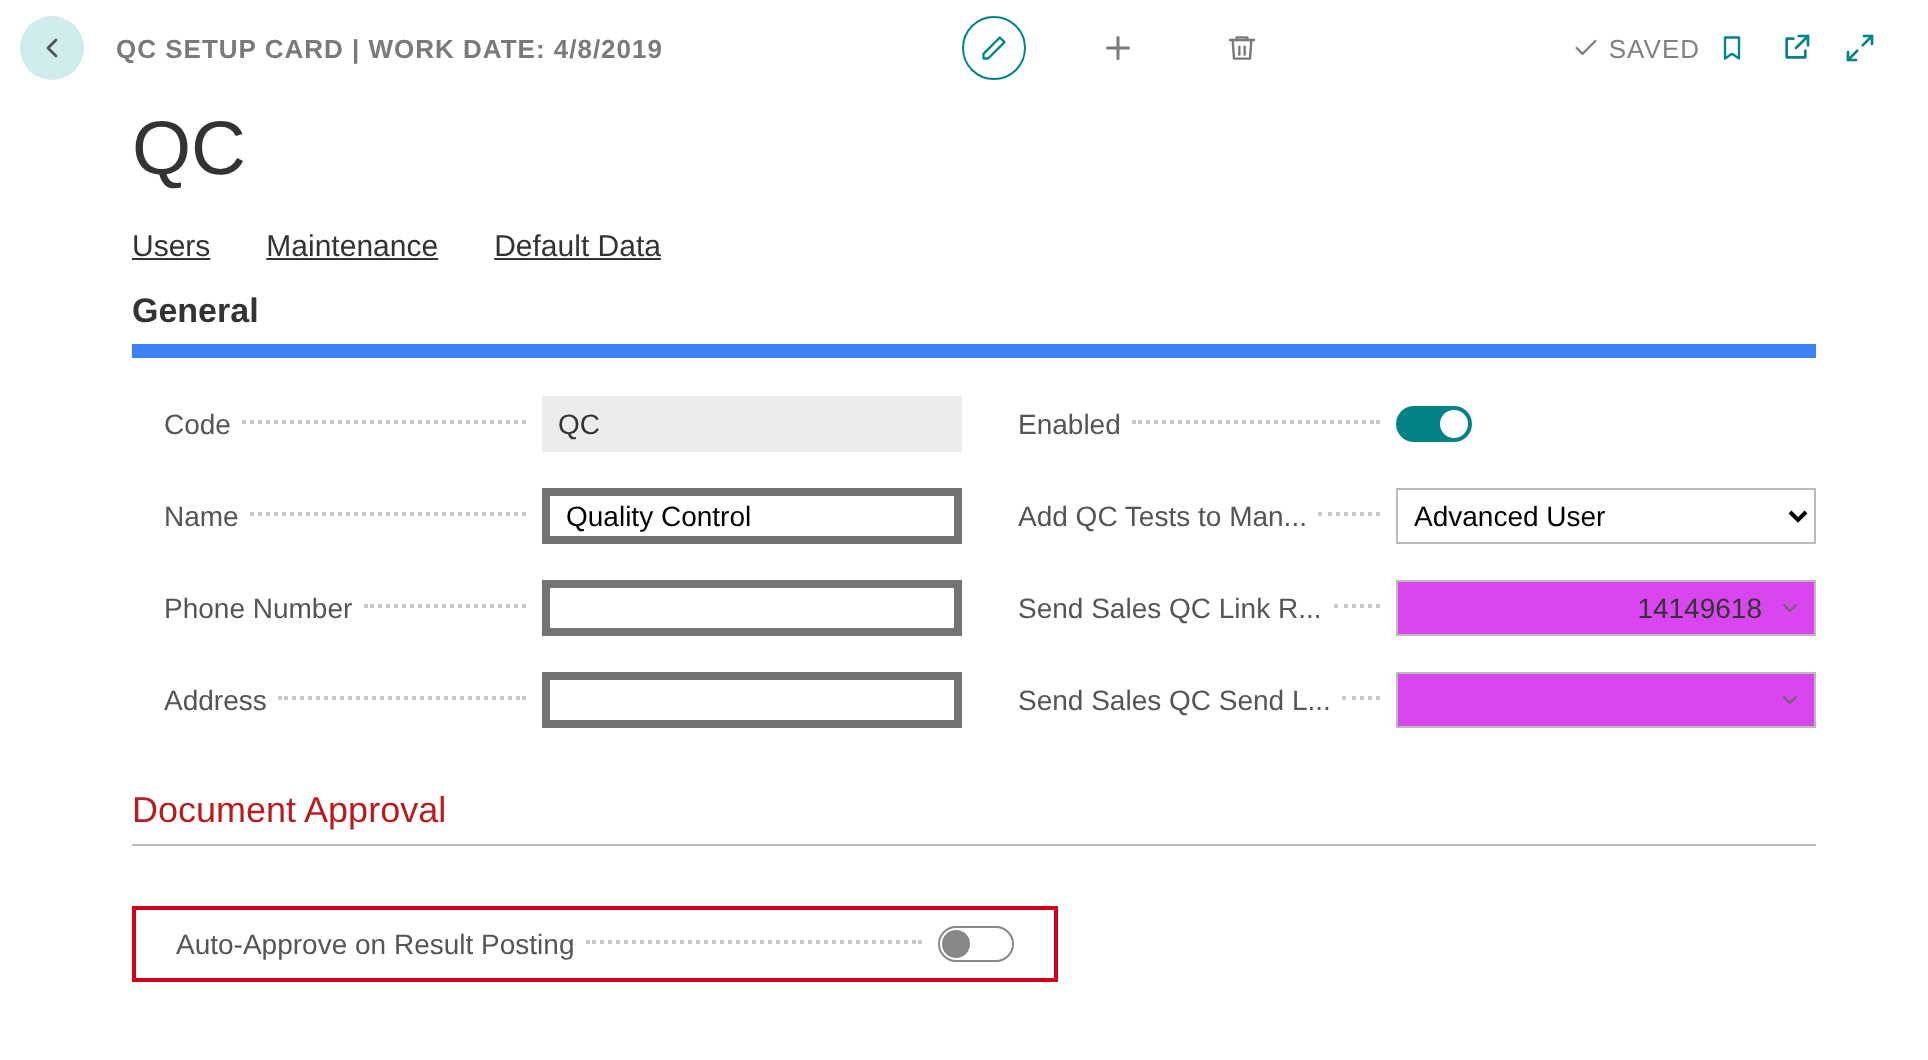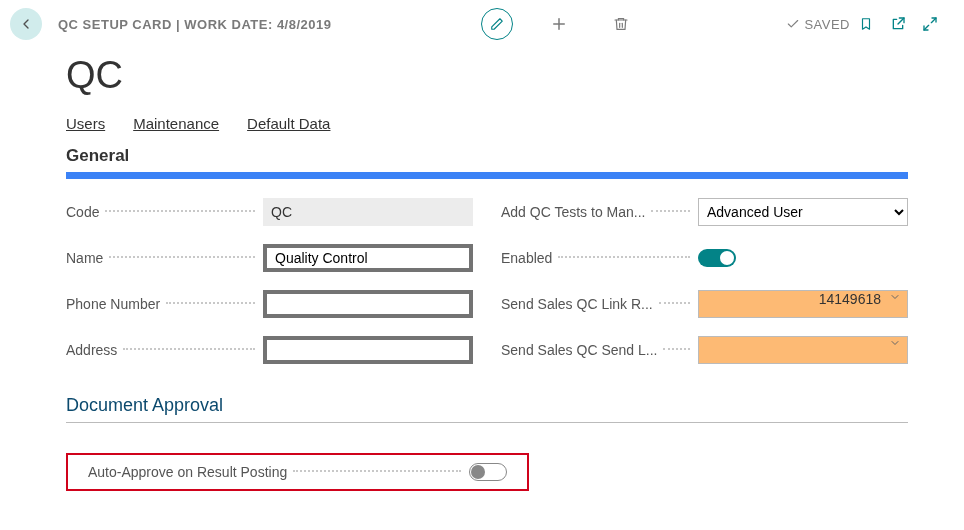--- a/index.html
+++ b/index.html
@@ -119,6 +119,7 @@
     display: flex;
     gap: 28px;
     margin-bottom: 30px;
+    margin-left: 16px;
   }
   .col {
     flex: 1;

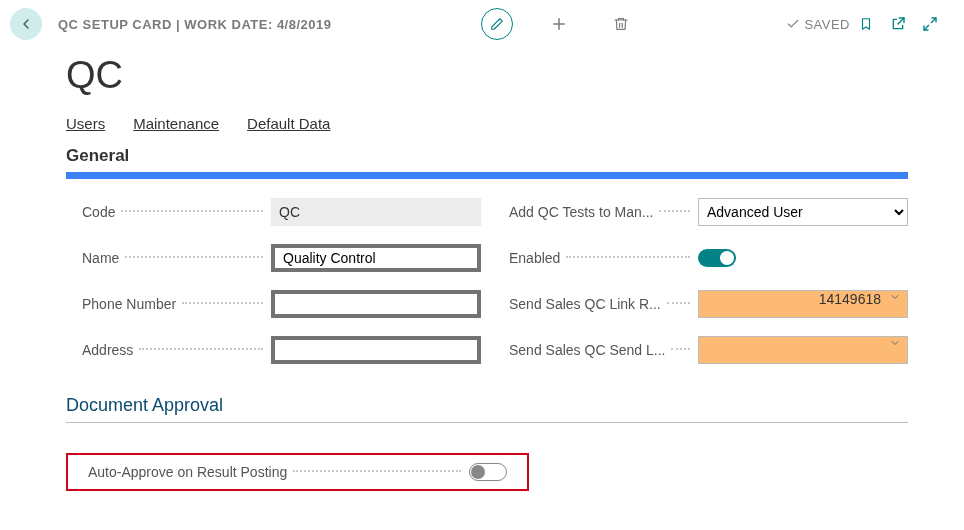--- a/index.html
+++ b/index.html
@@ -355,22 +355,22 @@
     <div class="col">
 
       <div class="field-row">
-        <span class="field-label">Add QC Tests to Man...</span>
-        <span class="dots"></span>
-        <div class="field-input">
-          <select class="select-input">
-            <option>Advanced User</option>
-          </select>
-        </div>
-      </div>
-
-      <div class="field-row">
         <span class="field-label">Enabled</span>
         <span class="dots"></span>
         <div class="field-input" style="display:flex;align-items:center;">
           <div class="switch on">
               <div class="knob"></div>
             </div>
+        </div>
+      </div>
+
+      <div class="field-row">
+        <span class="field-label">Add QC Tests to Man...</span>
+        <span class="dots"></span>
+        <div class="field-input">
+          <select class="select-input">
+            <option>Advanced User</option>
+          </select>
         </div>
       </div>
 

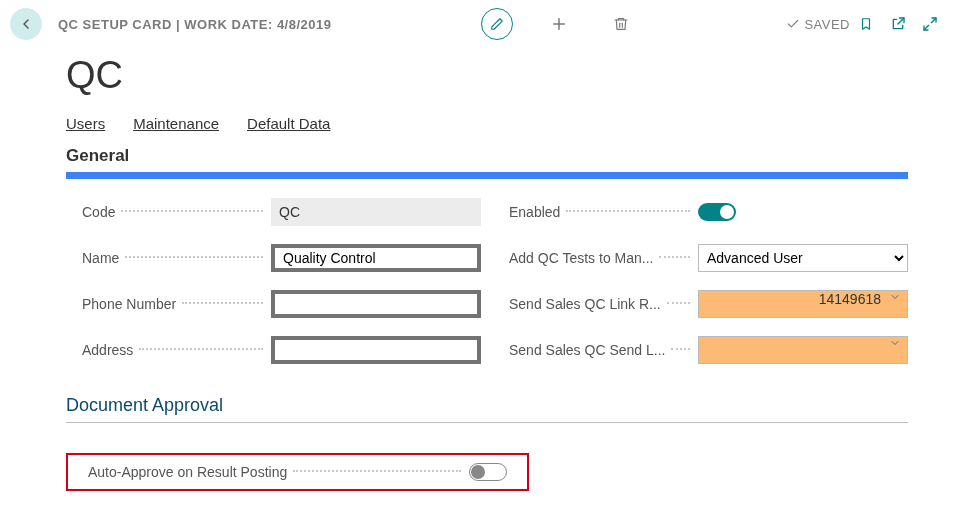--- a/index.html
+++ b/index.html
@@ -177,9 +177,9 @@
     height: 28px;
     border: 1px solid #bbbbbb;
     display: flex;
-    align-items: flex-start;
+    align-items: center;
     padding: 0 6px 0 8px;
-    background: #fdba74;
+    background: #d946ef;
   }
   .lookup span {
     flex: 1;

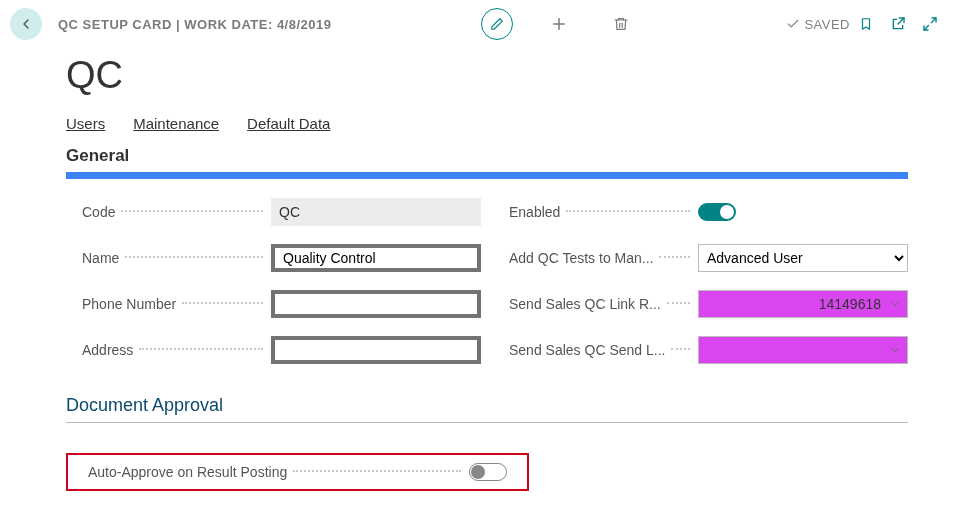--- a/index.html
+++ b/index.html
@@ -219,7 +219,7 @@
     border-bottom: 1px solid #bbbbbb;
     font-weight: 400;
     font-size: 18px;
-    color: #0c4a6e;
+    color: #b91c1c;
   }
 
   .approval-row-wrap {

